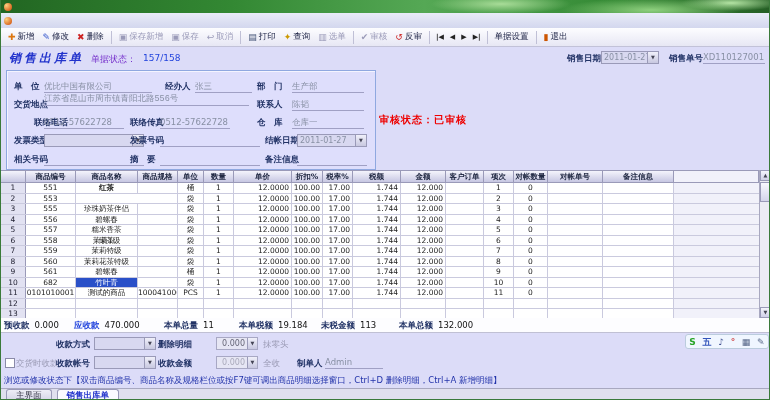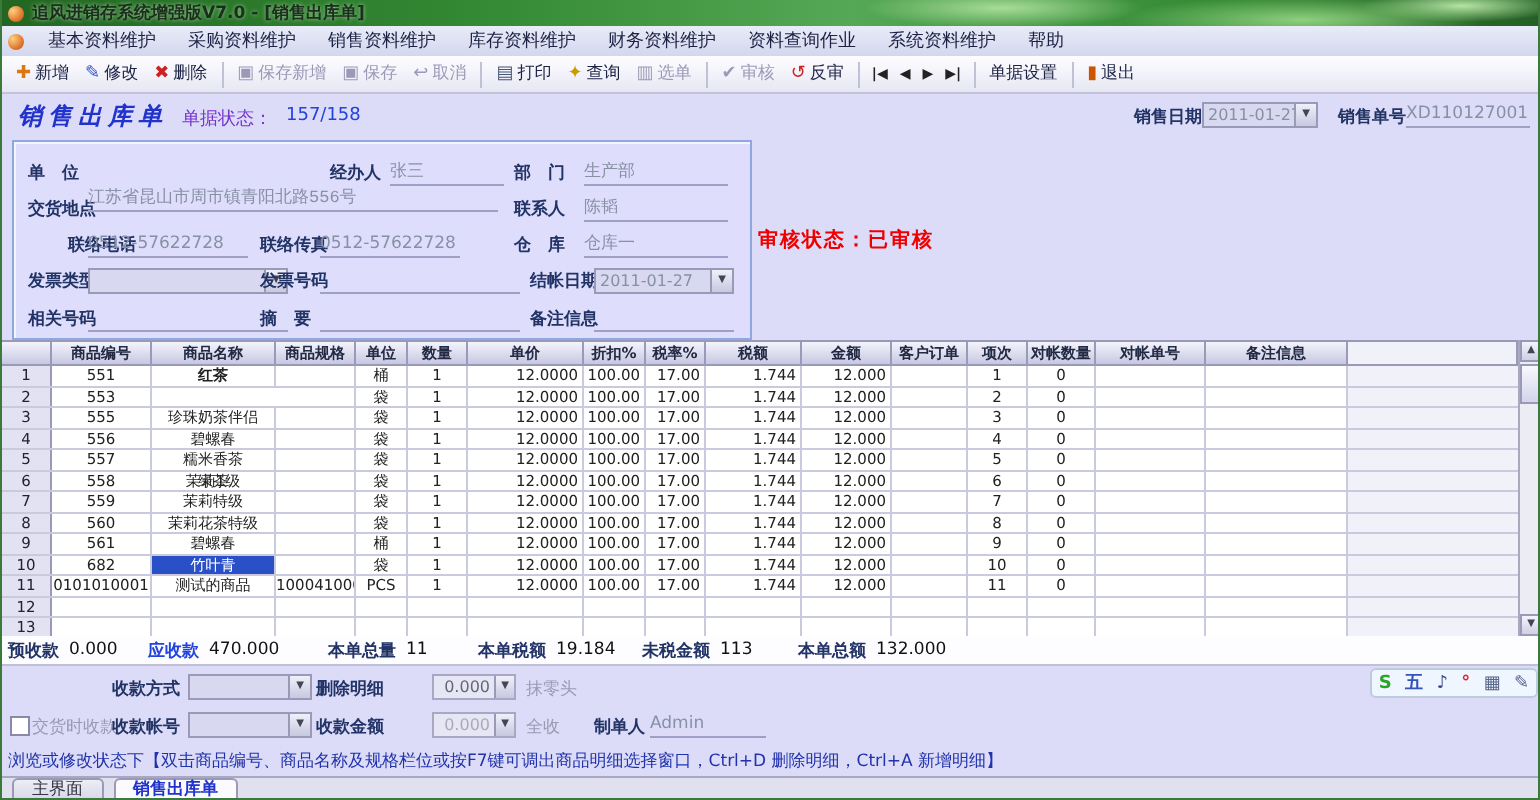--- a/index.html
+++ b/index.html
@@ -101,7 +101,6 @@
 
   <div id="titlebar" class="abs">
     <span class="app-ball"></span>
-    <span id="title-text">追风进销存系统增强版V7.0 - [销售出库单]</span>
   </div>
 
   <div id="menubar" class="abs">

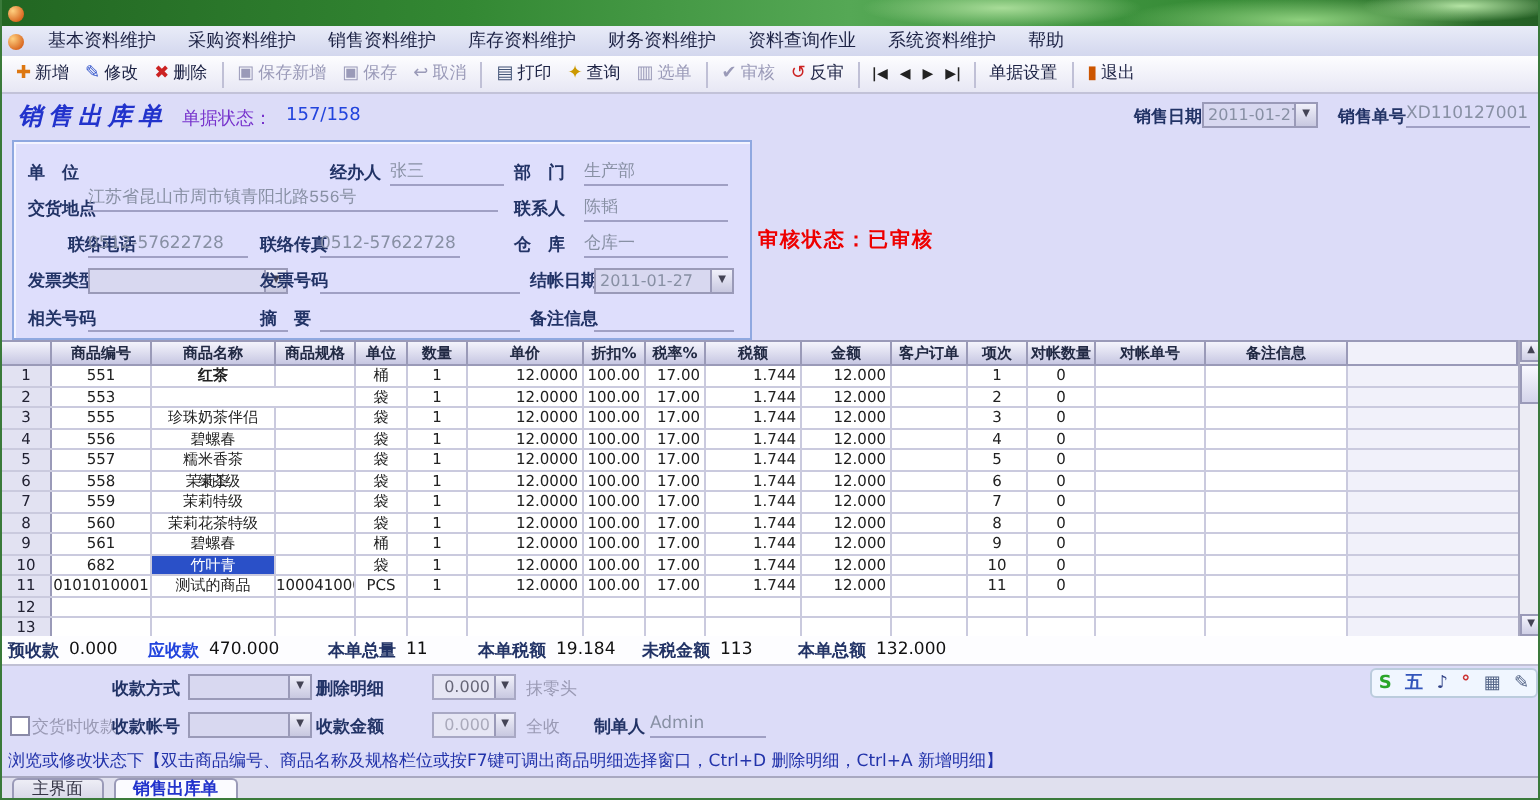--- a/index.html
+++ b/index.html
@@ -105,16 +105,6 @@
 
   <div id="menubar" class="abs">
     <span class="app-ball"></span>
-    <span style="display:flex;">
-        <span class="menu-item">基本资料维护</span>
-        <span class="menu-item">采购资料维护</span>
-        <span class="menu-item">销售资料维护</span>
-        <span class="menu-item">库存资料维护</span>
-        <span class="menu-item">财务资料维护</span>
-        <span class="menu-item">资料查询作业</span>
-        <span class="menu-item">系统资料维护</span>
-        <span class="menu-item">帮助</span>
-      </span>
   </div>
 
   <div id="toolbar" class="abs">

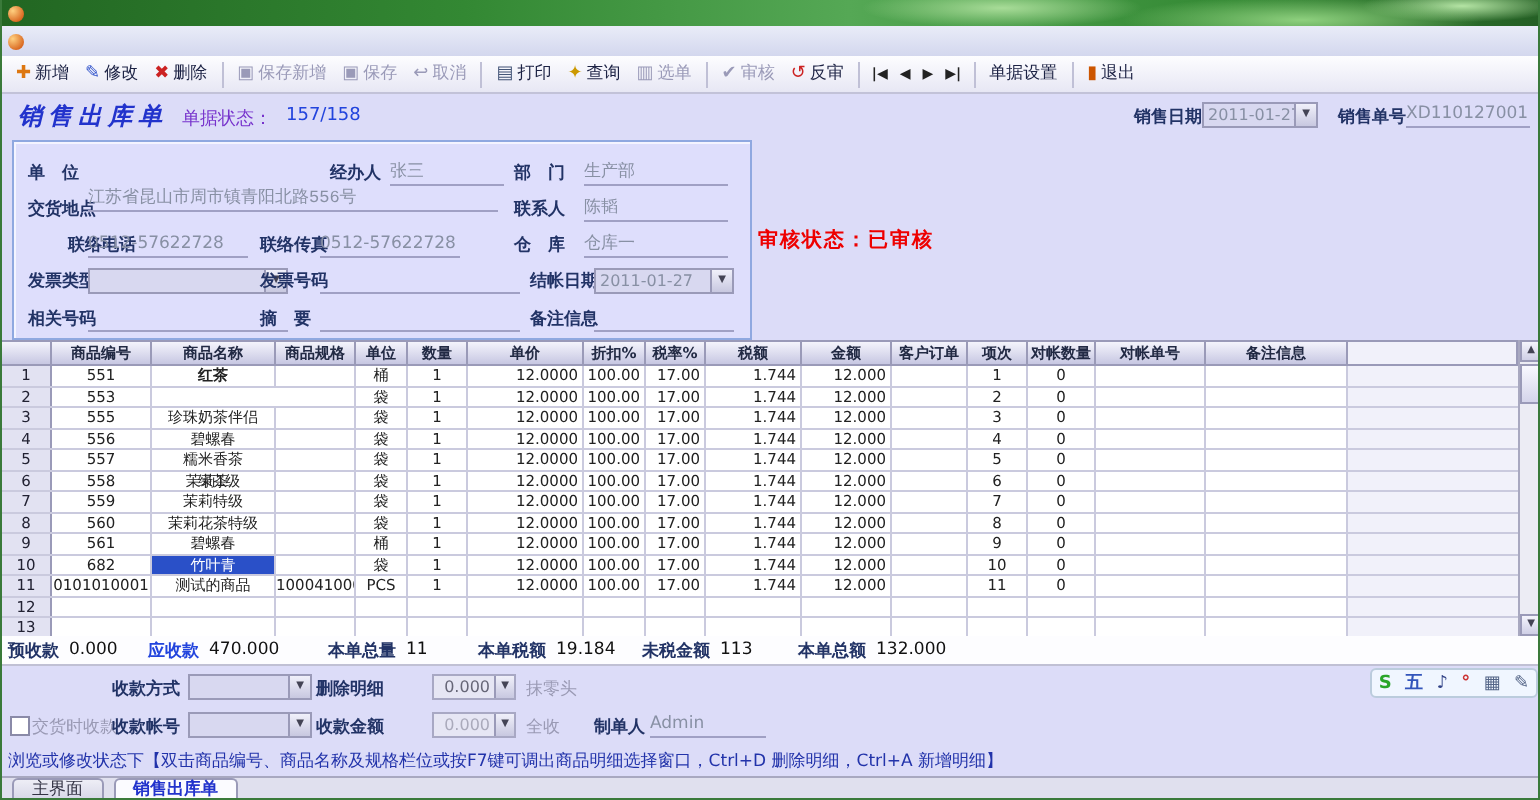--- a/index.html
+++ b/index.html
@@ -193,6 +193,7 @@
 
   <div id="panel" class="abs">
     <span class="flabel" style="left:7px;top:10px;">单　位</span>
+    <span class="fval" style="left:37px;top:9px;width:108px;">优比中国有限公司</span>
     <span class="flabel" style="left:158px;top:10px;">经办人</span>
     <span class="fval" style="left:188px;top:9px;width:57px;">张三</span>
     <span class="flabel" style="left:250px;top:10px;">部　门</span>

